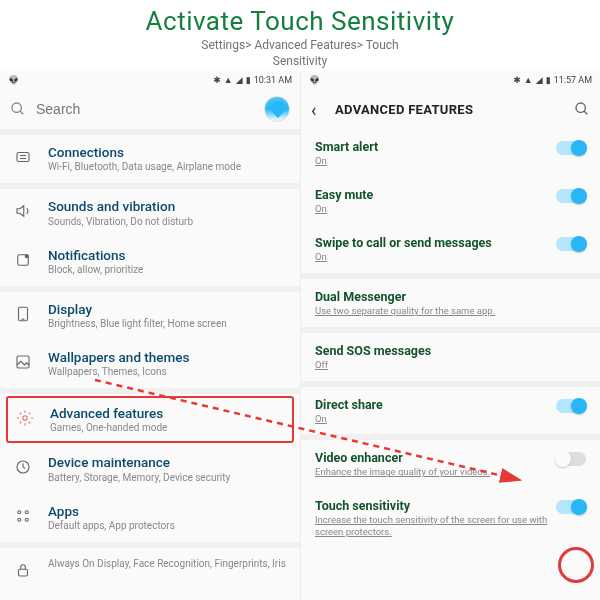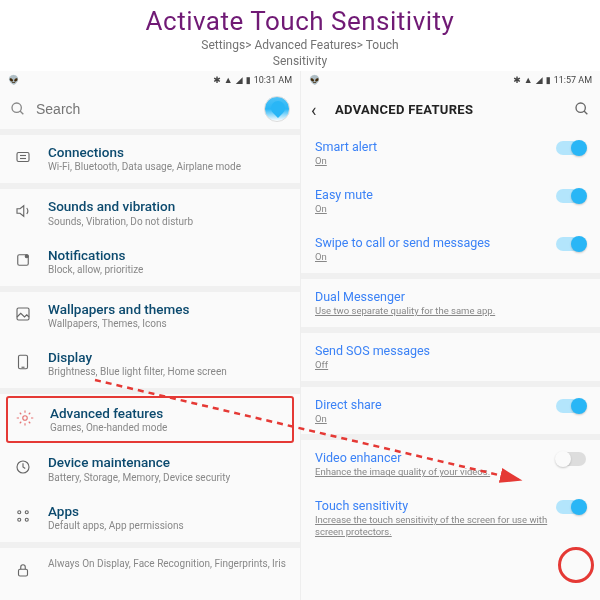--- a/index.html
+++ b/index.html
@@ -5,7 +5,7 @@
 * { box-sizing: border-box; margin: 0; padding: 0; }
 body { font-family: -apple-system, BlinkMacSystemFont, "Segoe UI", Roboto, Arial, sans-serif; background: #fff; width: 600px; height: 600px; overflow: hidden; }
 .header { text-align: center; padding: 6px 0 2px; }
-.header h1 { font-size: 26px; font-weight: 400; color: #701a75; letter-spacing: 0.5px; }
+.header h1 { font-size: 26px; font-weight: 400; color: #15803d; letter-spacing: 0.5px; }
 .header .breadcrumb { font-size: 12px; color: #737373; margin-top: 2px; line-height: 1.3; }
 .phones { display: flex; height: 530px; }
 .phone { width: 300px; background: #fafafa; position: relative; border-left: 1px solid #eee; }

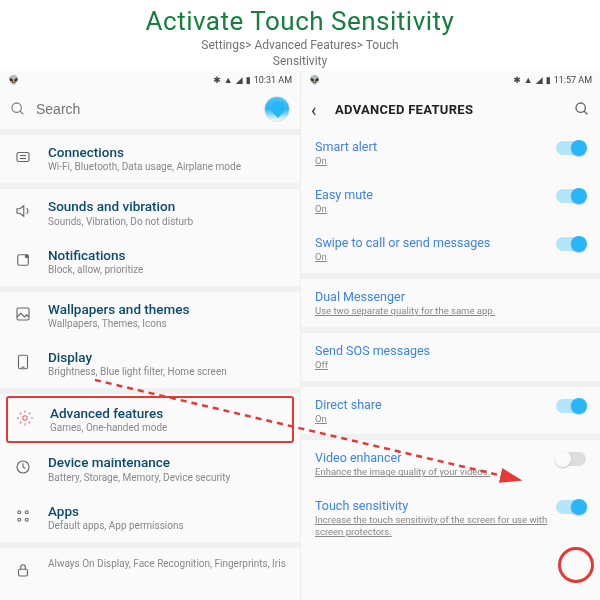--- a/index.html
+++ b/index.html
@@ -32,7 +32,7 @@
 .p2-header .mag2 { color: #666; font-size: 14px; }
 .row2 { display: flex; align-items: flex-start; padding: 10px 14px 10px 14px; position: relative; }
 .row2 .texts { flex: 1; min-width: 0; padding-right: 8px; }
-.row2 .title { font-size: 12.5px; color: #3b82f6; font-weight: 400; line-height: 1.2; }
+.row2 .title { font-size: 12.5px; color: #14532d; font-weight: 700; line-height: 1.2; }
 .row2 .sub { font-size: 9.5px; color: #888; margin-top: 1px; line-height: 1.25; text-decoration: underline; }
 .toggle { width: 30px; height: 14px; border-radius: 7px; background: #b3e5fc; position: relative; flex-shrink: 0; margin-top: 2px; }
 .toggle::after { content: ""; position: absolute; width: 16px; height: 16px; border-radius: 50%; background: #29b6f6; top: -1px; right: -1px; box-shadow: 0 1px 2px rgba(0,0,0,0.2); }

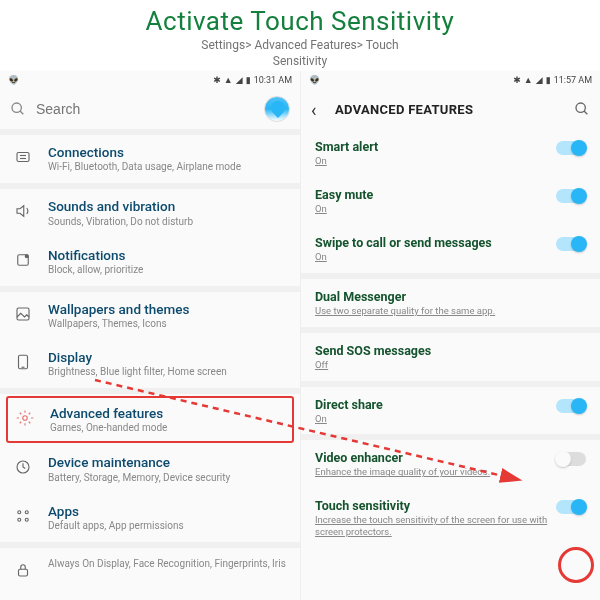--- a/index.html
+++ b/index.html
@@ -123,6 +123,18 @@
       <div class="row">
         <div class="ricon">
             <svg width="18" height="18" viewBox="0 0 24 24" fill="none" stroke="currentColor" stroke-width="1.5">
+              <rect x="6" y="3" width="12" height="18" rx="2"></rect>
+              <line x1="10" y1="19" x2="14" y2="19"></line>
+            </svg>
+          </div>
+        <div class="texts">
+            <div class="title">Display</div>
+            <div class="sub">Brightness, Blue light filter, Home screen</div>
+          </div>
+      </div>
+      <div class="row">
+        <div class="ricon">
+            <svg width="18" height="18" viewBox="0 0 24 24" fill="none" stroke="currentColor" stroke-width="1.5">
               <rect x="4" y="4" width="16" height="16" rx="2"></rect>
               <path d="M4 16 l5 -5 l5 5 l3 -3 l3 3"></path>
             </svg>
@@ -130,18 +142,6 @@
         <div class="texts">
             <div class="title">Wallpapers and themes</div>
             <div class="sub">Wallpapers, Themes, Icons</div>
-          </div>
-      </div>
-      <div class="row">
-        <div class="ricon">
-            <svg width="18" height="18" viewBox="0 0 24 24" fill="none" stroke="currentColor" stroke-width="1.5">
-              <rect x="6" y="3" width="12" height="18" rx="2"></rect>
-              <line x1="10" y1="19" x2="14" y2="19"></line>
-            </svg>
-          </div>
-        <div class="texts">
-            <div class="title">Display</div>
-            <div class="sub">Brightness, Blue light filter, Home screen</div>
           </div>
       </div>
       <div class="sep"></div>

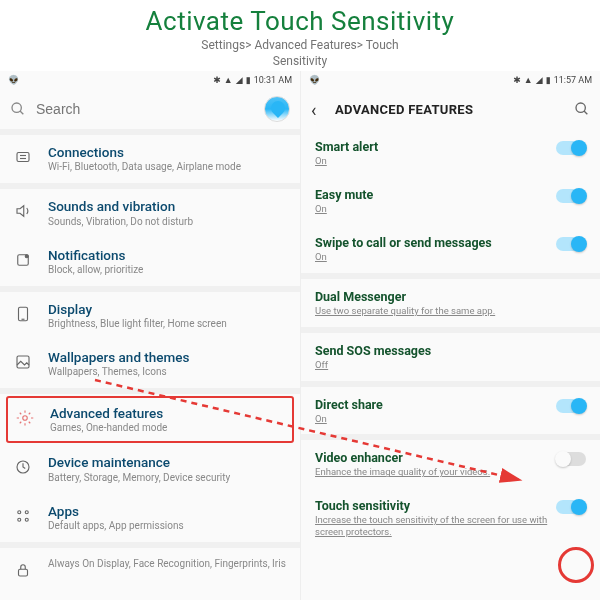--- a/index.html
+++ b/index.html
@@ -180,7 +180,7 @@
           </div>
         <div class="texts">
             <div class="title">Apps</div>
-            <div class="sub">Default apps, App permissions</div>
+            <div class="sub">Default apps, App protectors</div>
           </div>
       </div>
       <div class="sep"></div>

